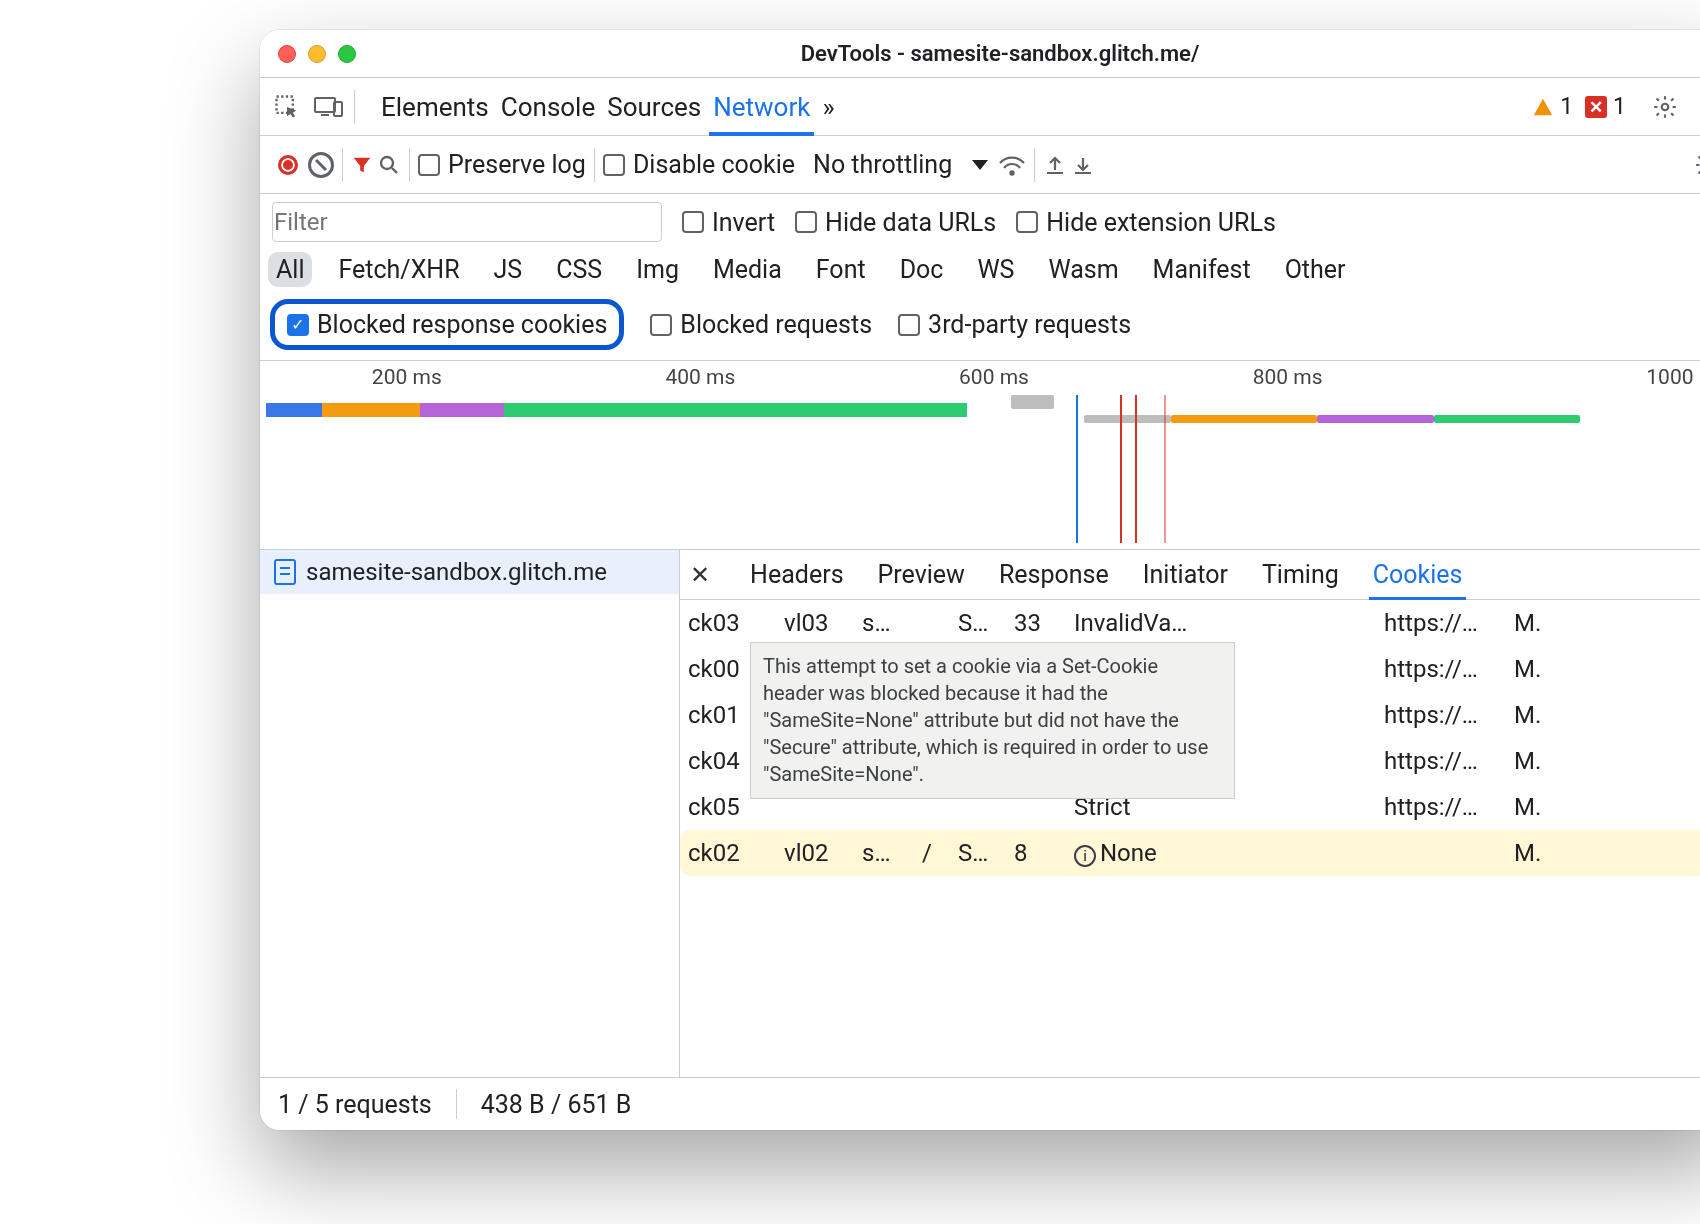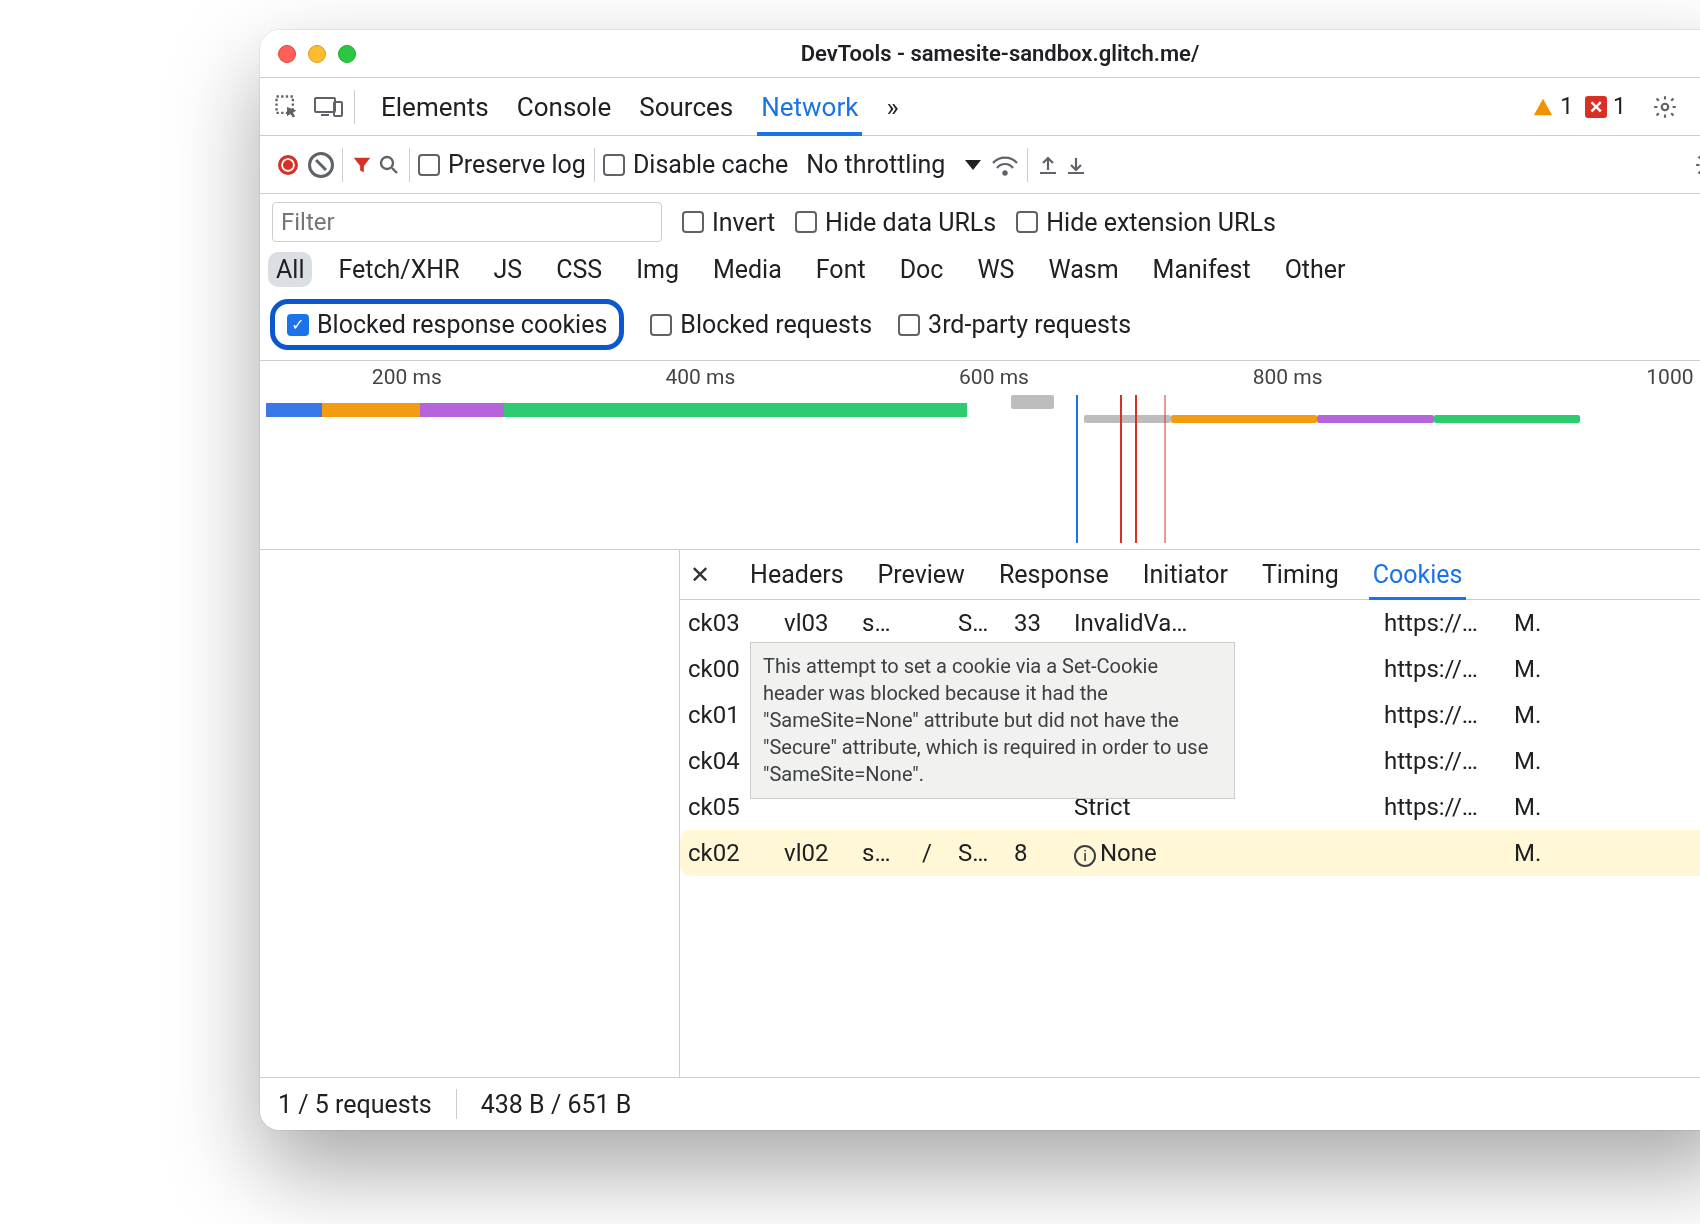--- a/index.html
+++ b/index.html
@@ -33,7 +33,7 @@
   
   .toolbar{height:58px;display:flex;align-items:center;border-bottom:1px solid var(--border);padding:0 12px 0 6px;background:#fff;}
   .tool-ico{width:42px;height:42px;display:flex;align-items:center;justify-content:center;color:#5f6368;}
-  .tabs{display:flex;align-items:stretch;gap:28px;margin-left:22px;height:100%;}
+  .tabs{display:flex;align-items:stretch;gap:12px;margin-left:22px;height:100%;}
   .tab{display:flex;align-items:center;font-size:26px;color:var(--fg);position:relative;}
   .tab.active{color:var(--blue);}
   .tab.active::after{content:"";position:absolute;left:-4px;right:-4px;bottom:-1px;height:4px;background:var(--blue);}

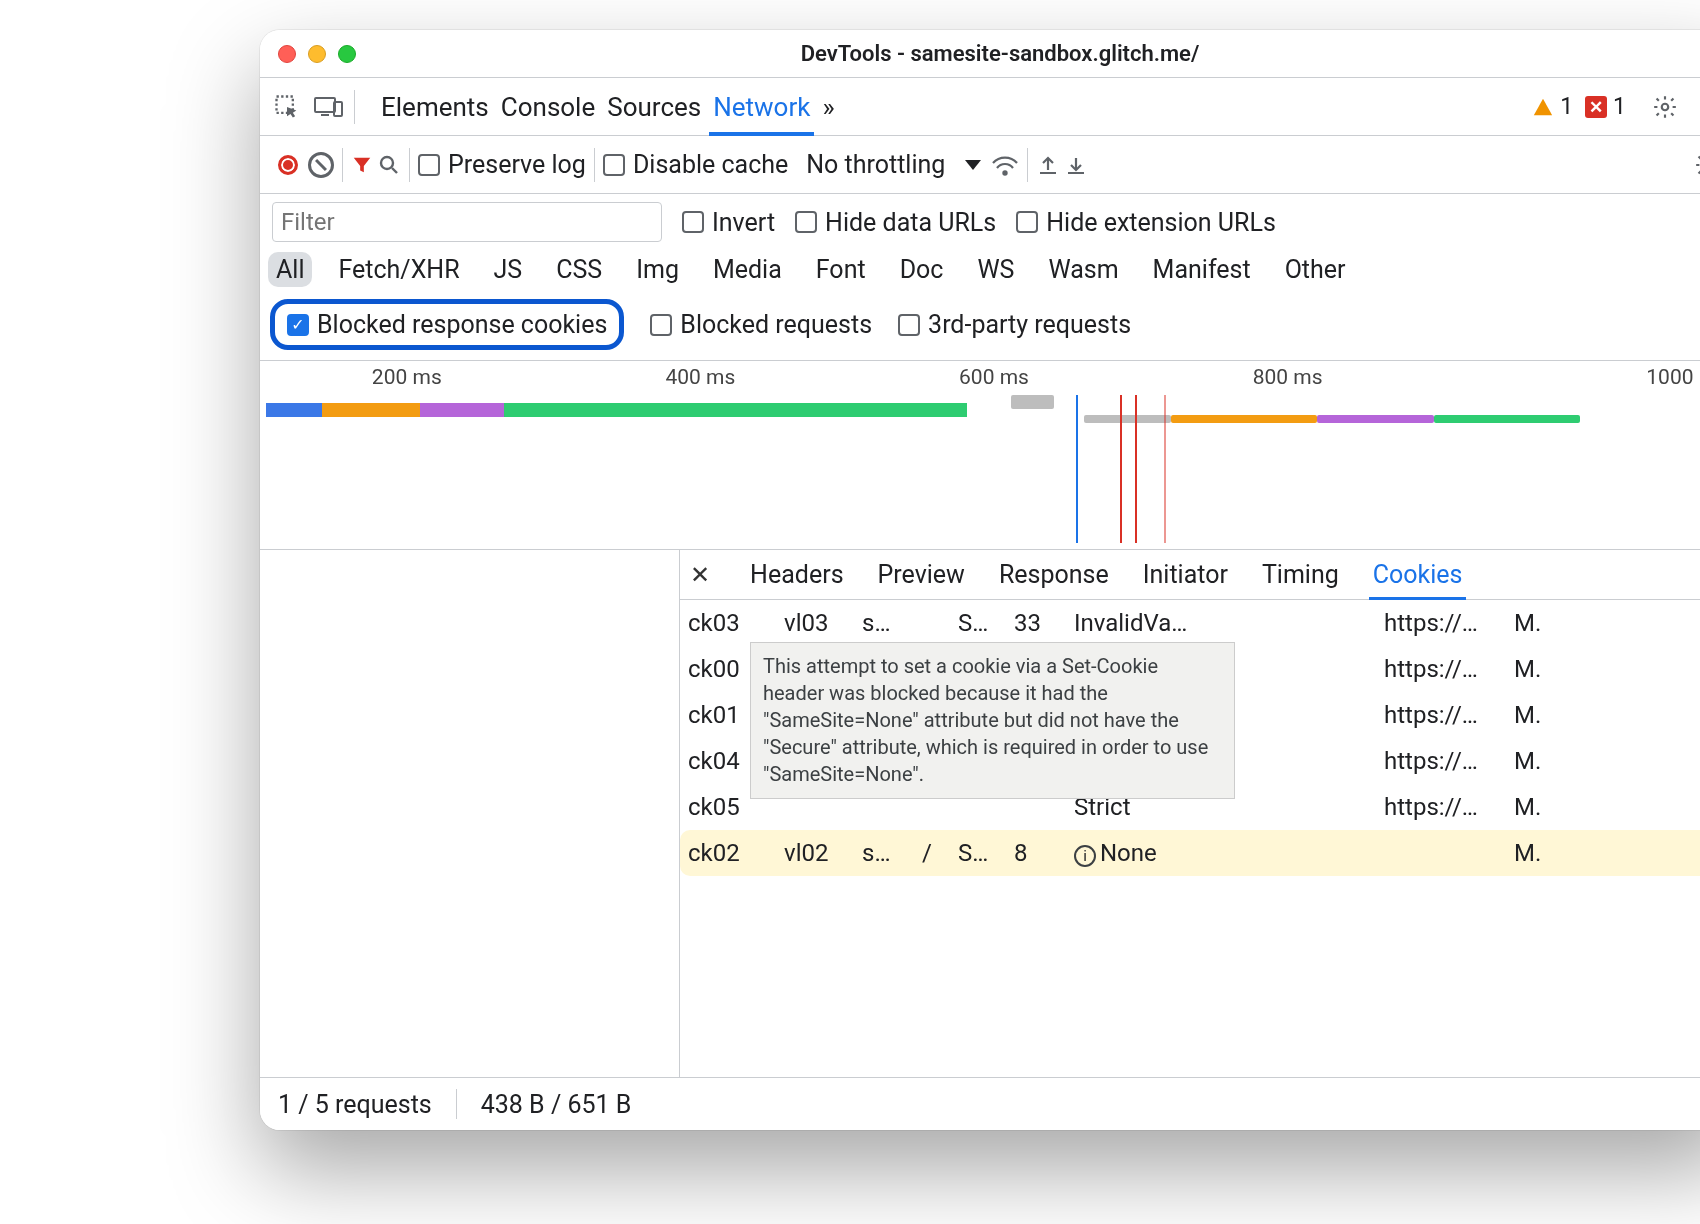--- a/index.html
+++ b/index.html
@@ -199,7 +199,7 @@
       <div class="vdiv"></div>
       <label class="chklabel">
           <span class="chk"></span>
-          <span>Disable cache</span>
+          <span>Disable cookie</span>
         </label>
       <div class="select" style="margin-left:14px">
         <span>No throttling</span>

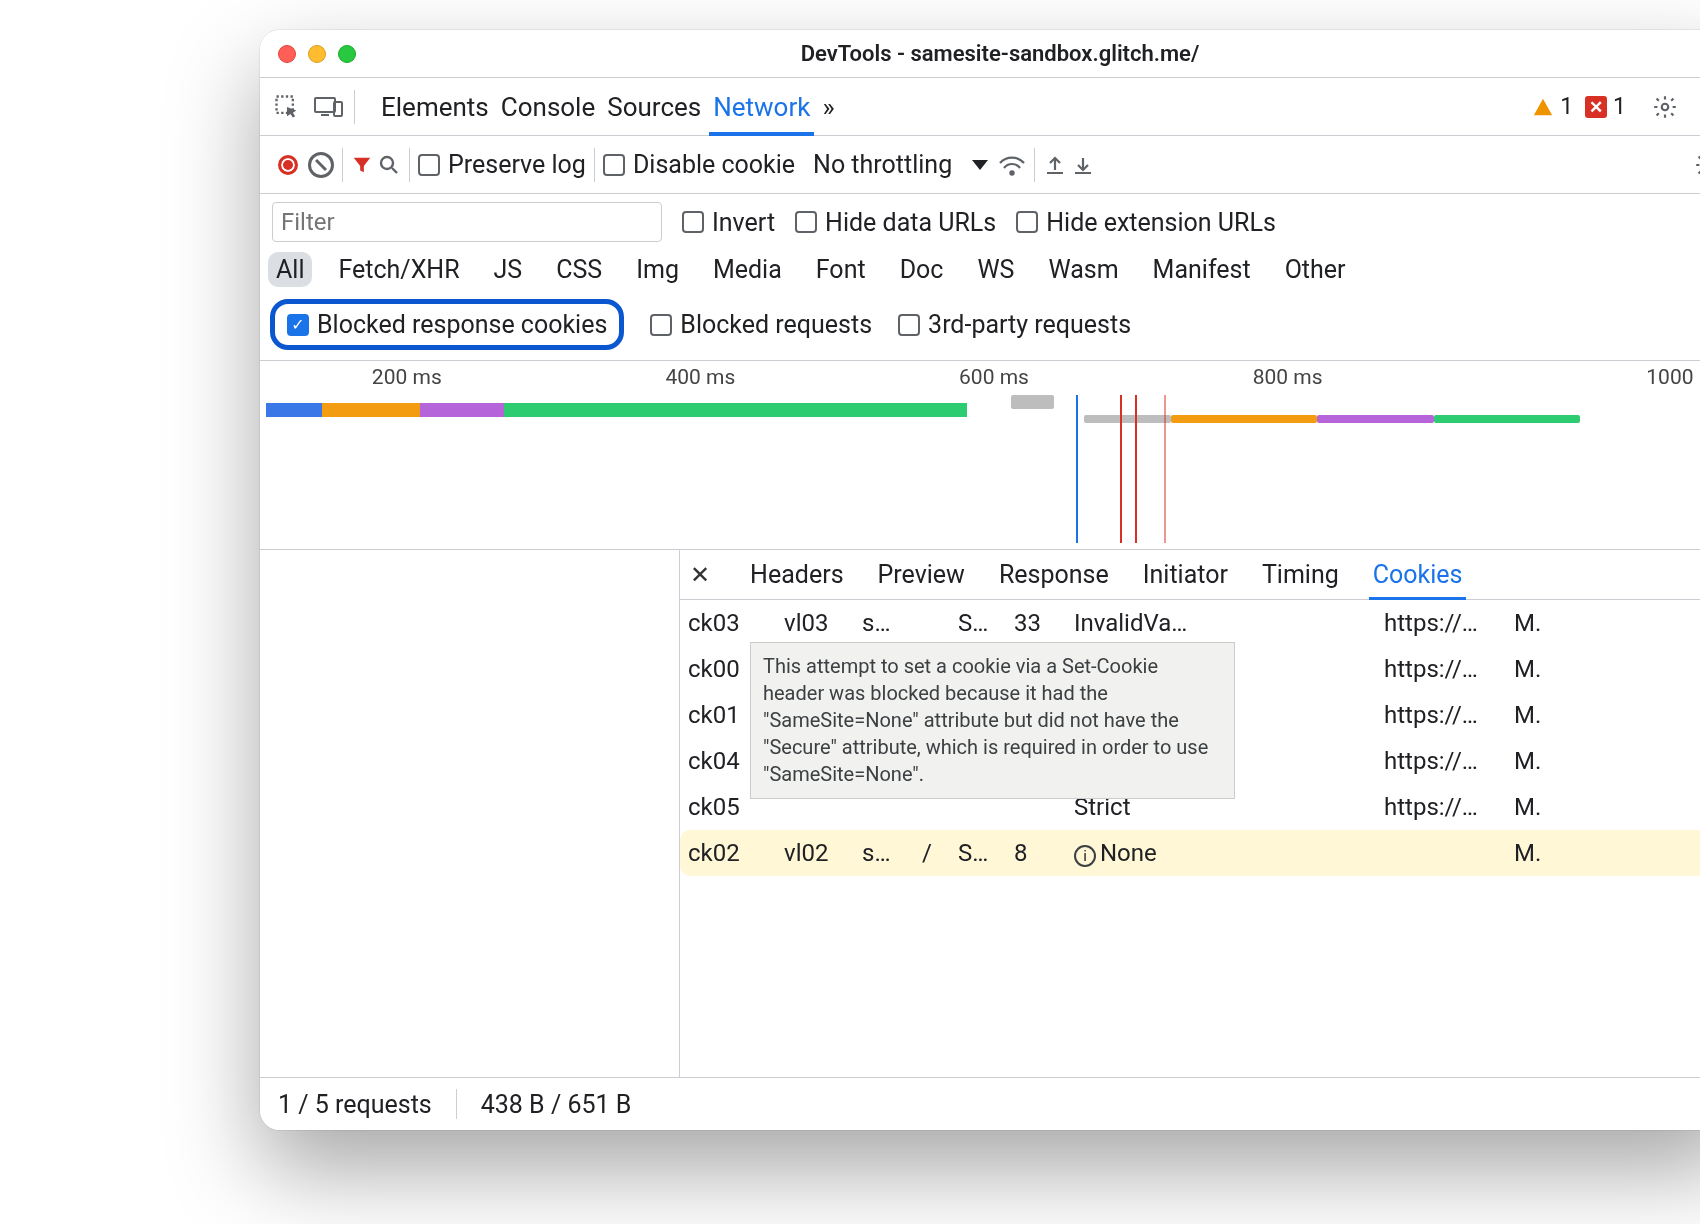--- a/index.html
+++ b/index.html
@@ -59,7 +59,7 @@
 
   
   .filterbar{display:flex;align-items:center;gap:20px;padding:8px 12px 4px;flex-wrap:wrap;}
-  .filter-input{width:390px;height:40px;border:1px solid var(--border);border-radius:4px;padding:0 8px;font-size:24px;color:var(--muted);}
+  .filter-input{width:390px;height:40px;border:1px solid var(--border);border-radius:4px;padding:0 1px;font-size:24px;color:var(--muted);}
 
   .typerow{display:flex;align-items:center;gap:18px;padding:6px 8px;font-size:25px;}
   .typepill{padding:3px 8px;border-radius:10px;}

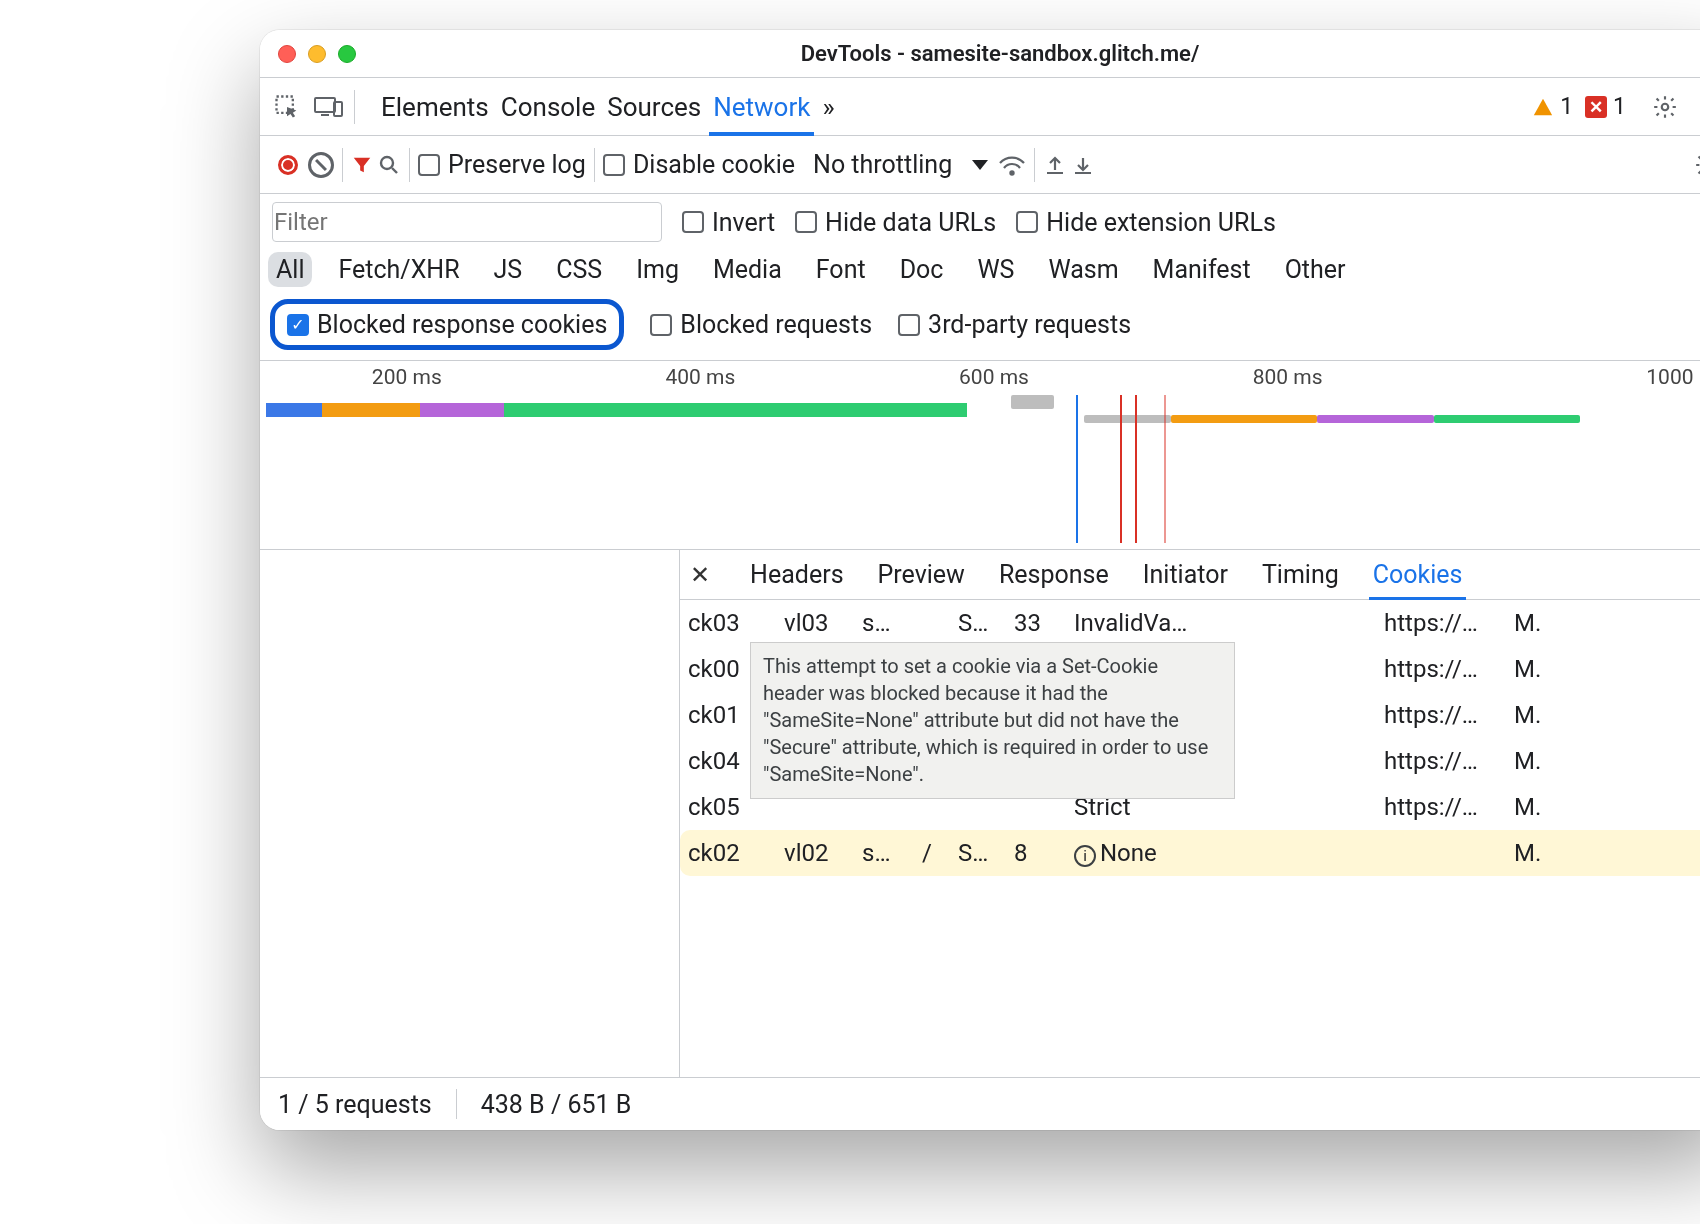--- a/index.html
+++ b/index.html
@@ -314,6 +314,10 @@
 
     <div class="split">
       <div class="leftcol">
+        <div class="req-item">
+          <span class="doc-ico"></span>
+          <span>samesite-sandbox.glitch.me</span>
+        </div>
       </div>
 
       <div class="rightcol">

